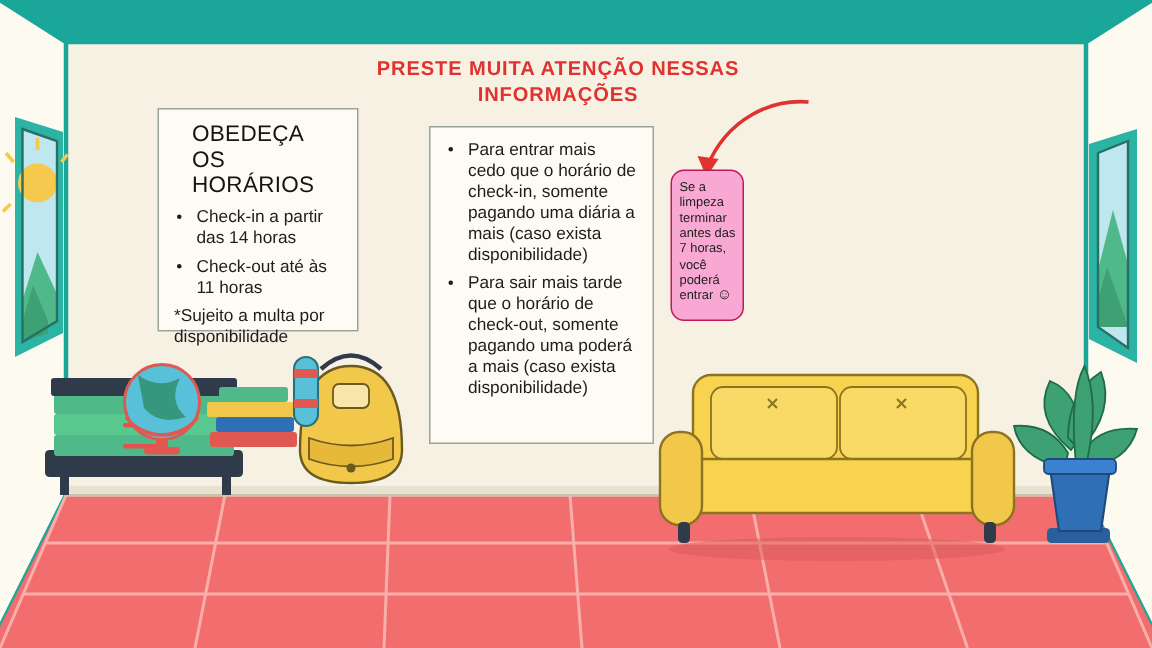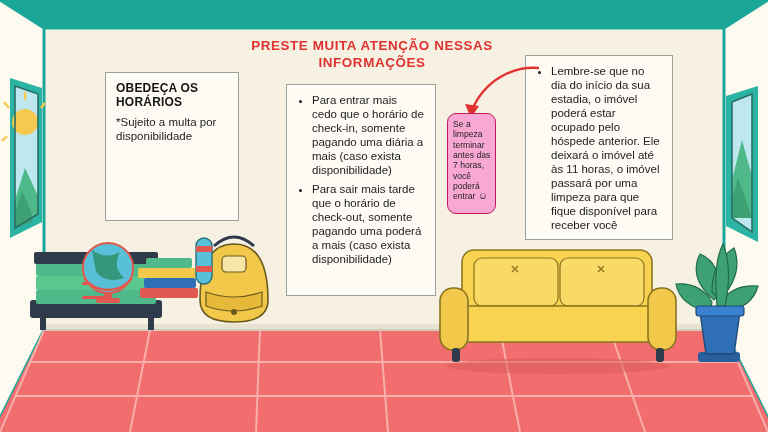--- a/index.html
+++ b/index.html
@@ -273,13 +273,6 @@
     </div>
   </div>
 
-  <div class="card" id="card-lembre">
-    <div class="card-inner">
-      <ul>
-        <li>Lembre-se que no dia do início da sua estadia, o imóvel poderá estar ocupado pelo hóspede anterior. Ele deixará o imóvel até às 11 horas, o imóvel passará por uma limpeza para que fique disponível para receber você</li>
-      </ul>
-    </div>
-  </div>
 
   <svg id="arrow" viewBox="0 0 90 70">
     <path d="M84,8 C60,6 30,18 16,52" fill="none" stroke="#e0322f" stroke-width="2.4"></path>

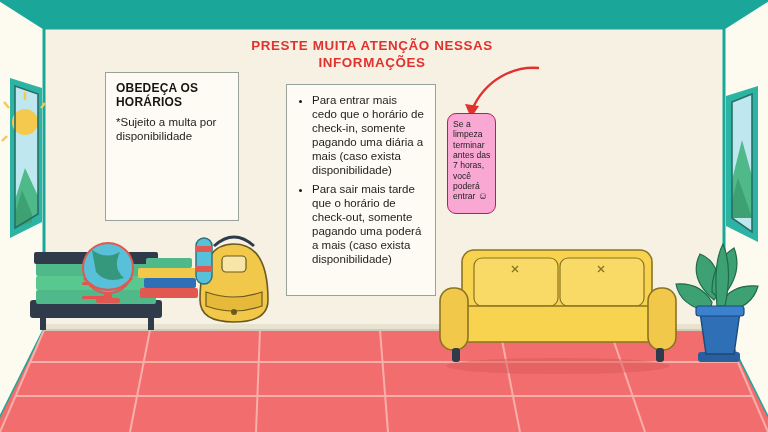--- a/index.html
+++ b/index.html
@@ -36,9 +36,9 @@
     padding: 8px 10px 8px 10px;
   }
   .card h3 {
-    margin: 0 0 6px 0;
-    font-size: 12px;
-    font-weight: bold;
+    margin: 0 0 6px 12px;
+    font-size: 15px;
+    font-weight: normal;
     letter-spacing: .2px;
     color: #15150f;
   }

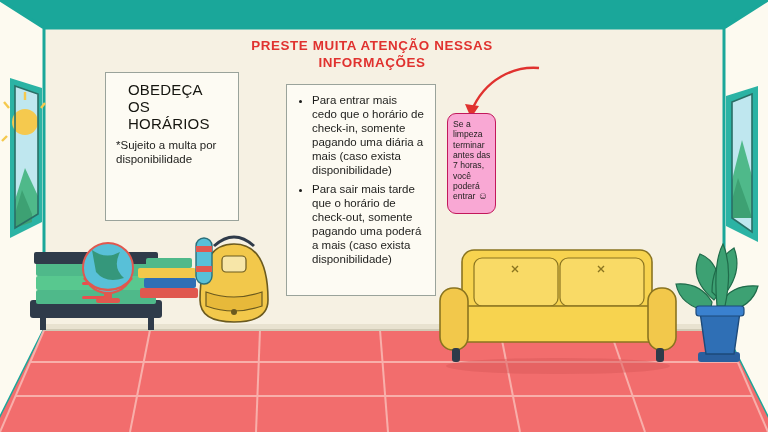--- a/index.html
+++ b/index.html
@@ -260,6 +260,10 @@
   <div class="card" id="card-horarios">
     <div class="card-inner">
       <h3>OBEDEÇA OS HORÁRIOS</h3>
+      <ul>
+        <li>Check-in a partir das 14 horas</li>
+        <li>Check-out até às 11 horas</li>
+      </ul>
       <p class="note">*Sujeito a multa por disponibilidade</p>
     </div>
   </div>

